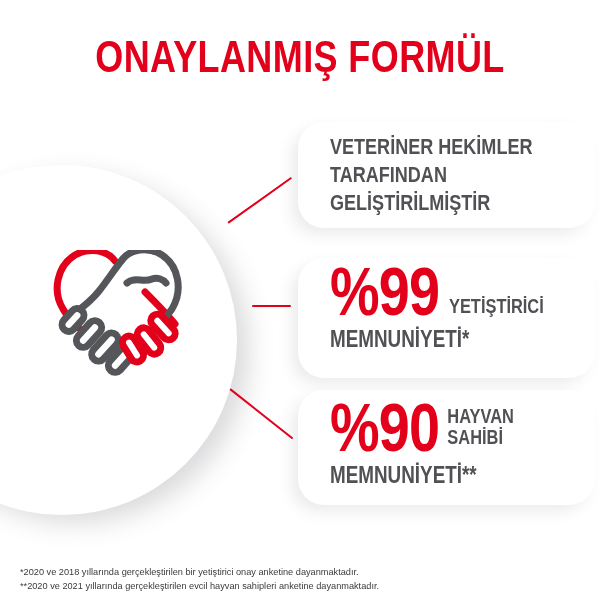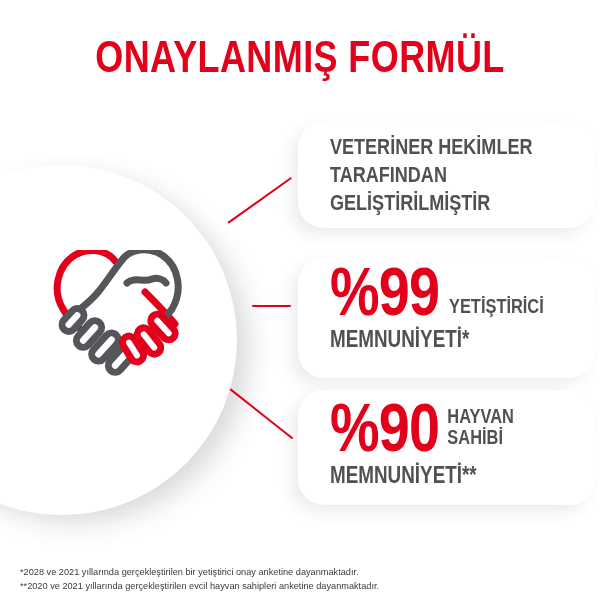--- a/index.html
+++ b/index.html
@@ -165,7 +165,7 @@
 </div>
 
 <div class="footnotes">
-  <div>*2028 ve 2021 yıllarında gerçekleştirilen bir yetiştirici onay anketine dayanmaktadır.</div>
+  <div>*2020 ve 2018 yıllarında gerçekleştirilen bir yetiştirici onay anketine dayanmaktadır.</div>
   <div>**2020 ve 2021 yıllarında gerçekleştirilen evcil hayvan sahipleri anketine dayanmaktadır.</div>
 </div>
 

